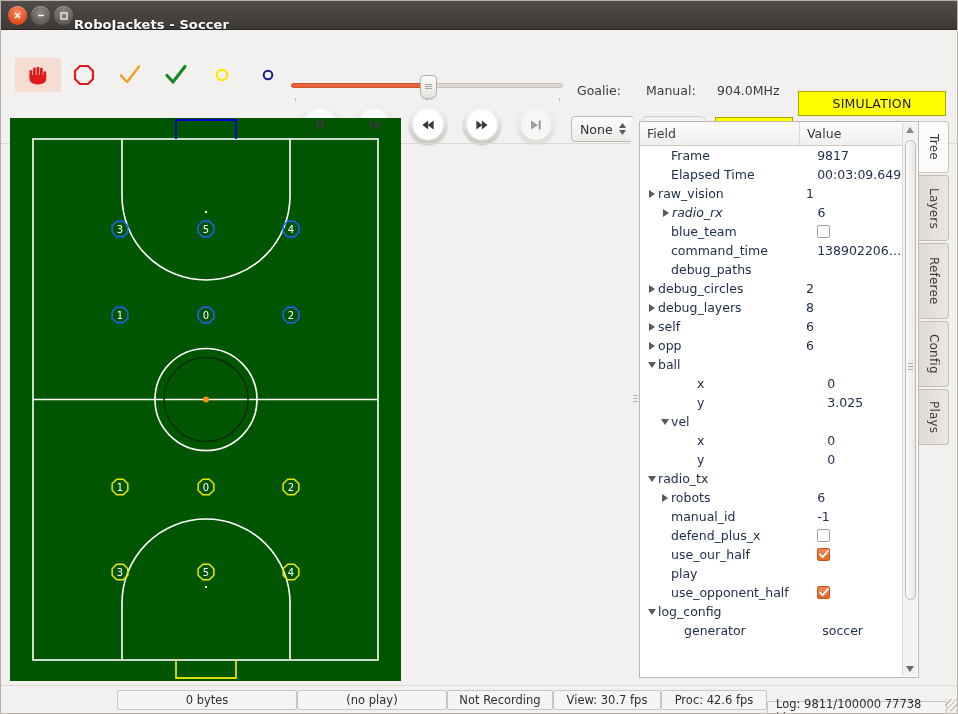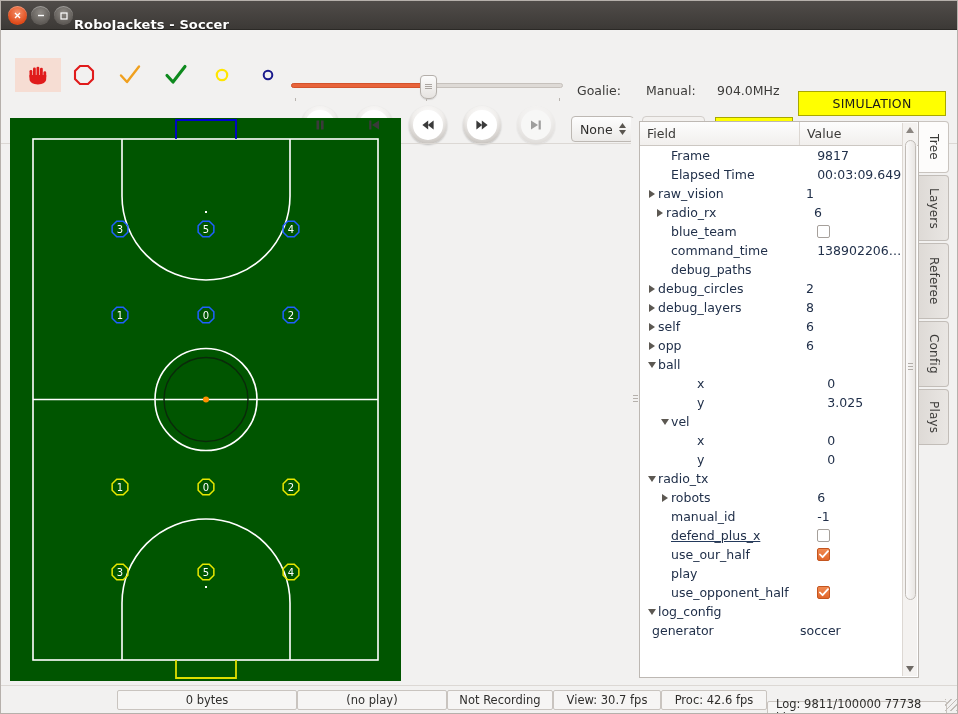--- a/index.html
+++ b/index.html
@@ -501,7 +501,7 @@
           </div>
         </div>
         <div class="trow">
-          <div class="tf" style="padding-left: 14px;">
+          <div class="tf" style="padding-left: 20px; font-style: italic;">
             <span class="arrow">
               <svg width="6" height="8" viewBox="0 0 6 8">
                 <polygon points="0,0 6,4 0,8" fill="#5c5852"></polygon>

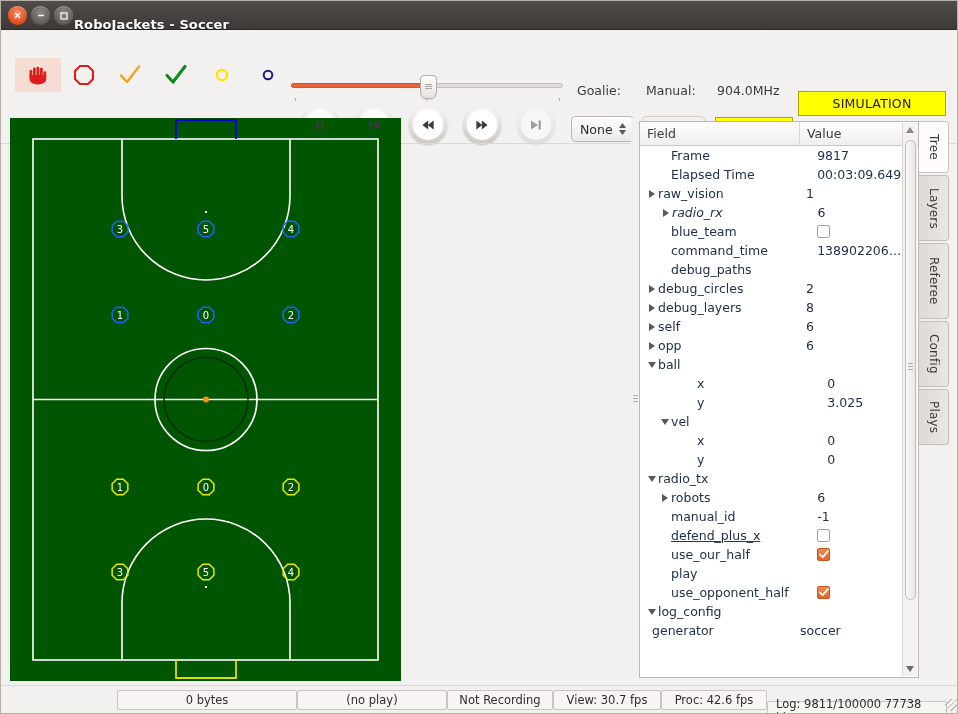--- a/index.html
+++ b/index.html
@@ -682,7 +682,7 @@
           </div>
         </div>
         <div class="trow">
-          <div class="tf" style="padding-left: 19px; text-decoration: underline;">
+          <div class="tf" style="padding-left: 19px;">
             <span class="arrow"></span>
             <span class="tname">defend_plus_x</span>
           </div>

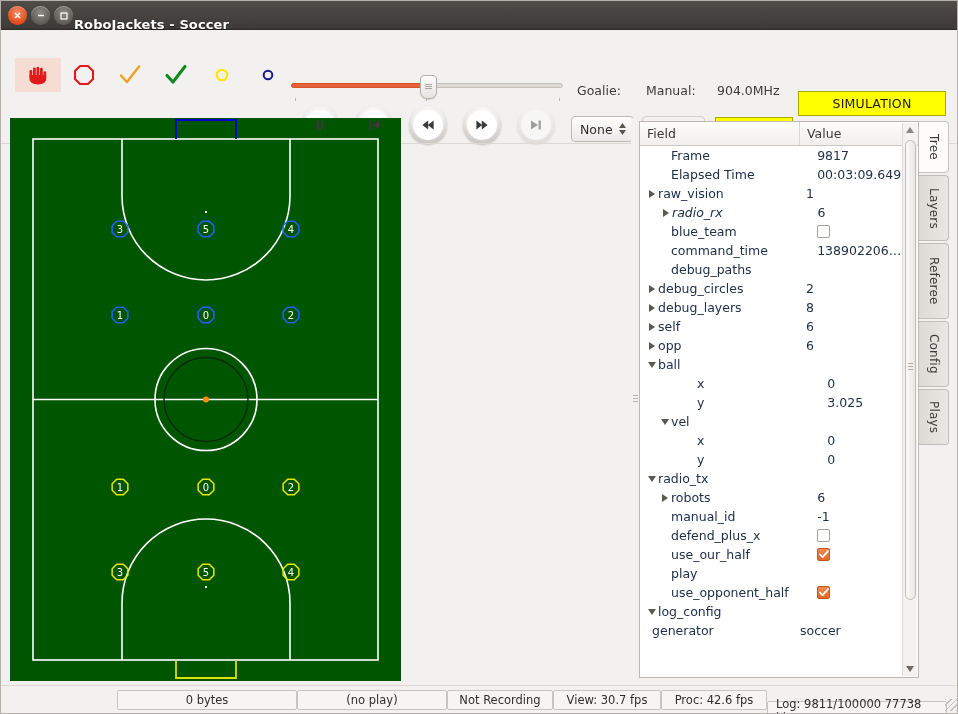--- a/index.html
+++ b/index.html
@@ -735,7 +735,7 @@
           <div class="tv"></div>
         </div>
         <div class="trow">
-          <div class="tf" style="">
+          <div class="tf" style="padding-left: 32px;">
             <span class="arrow"></span>
             <span class="tname">generator</span>
           </div>

